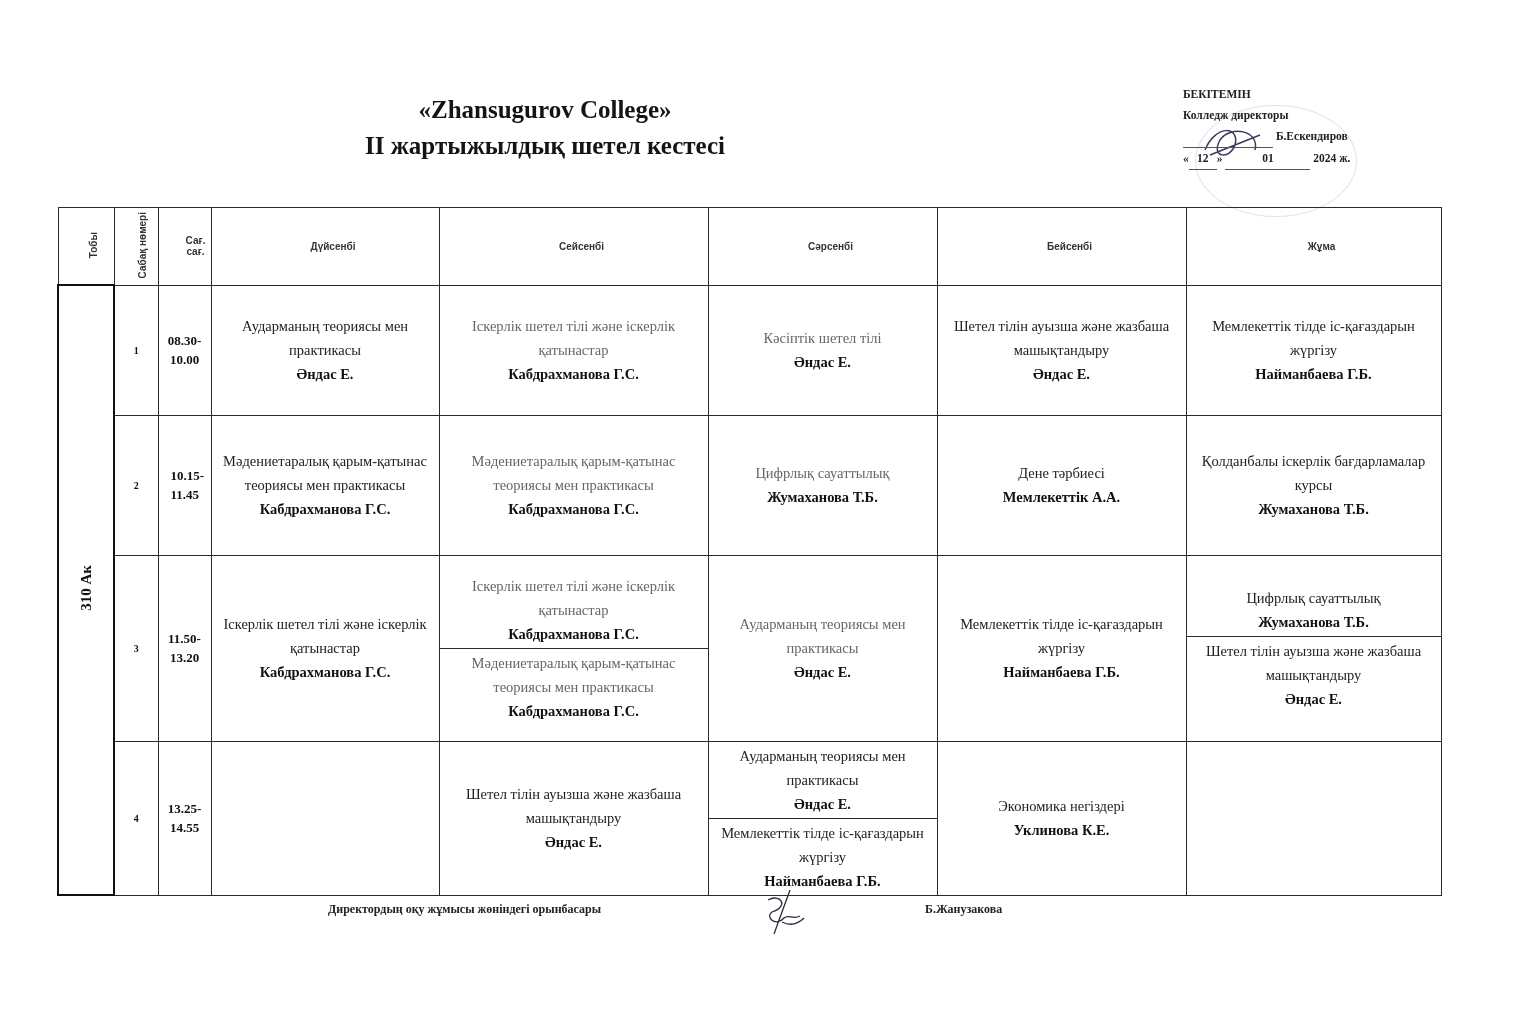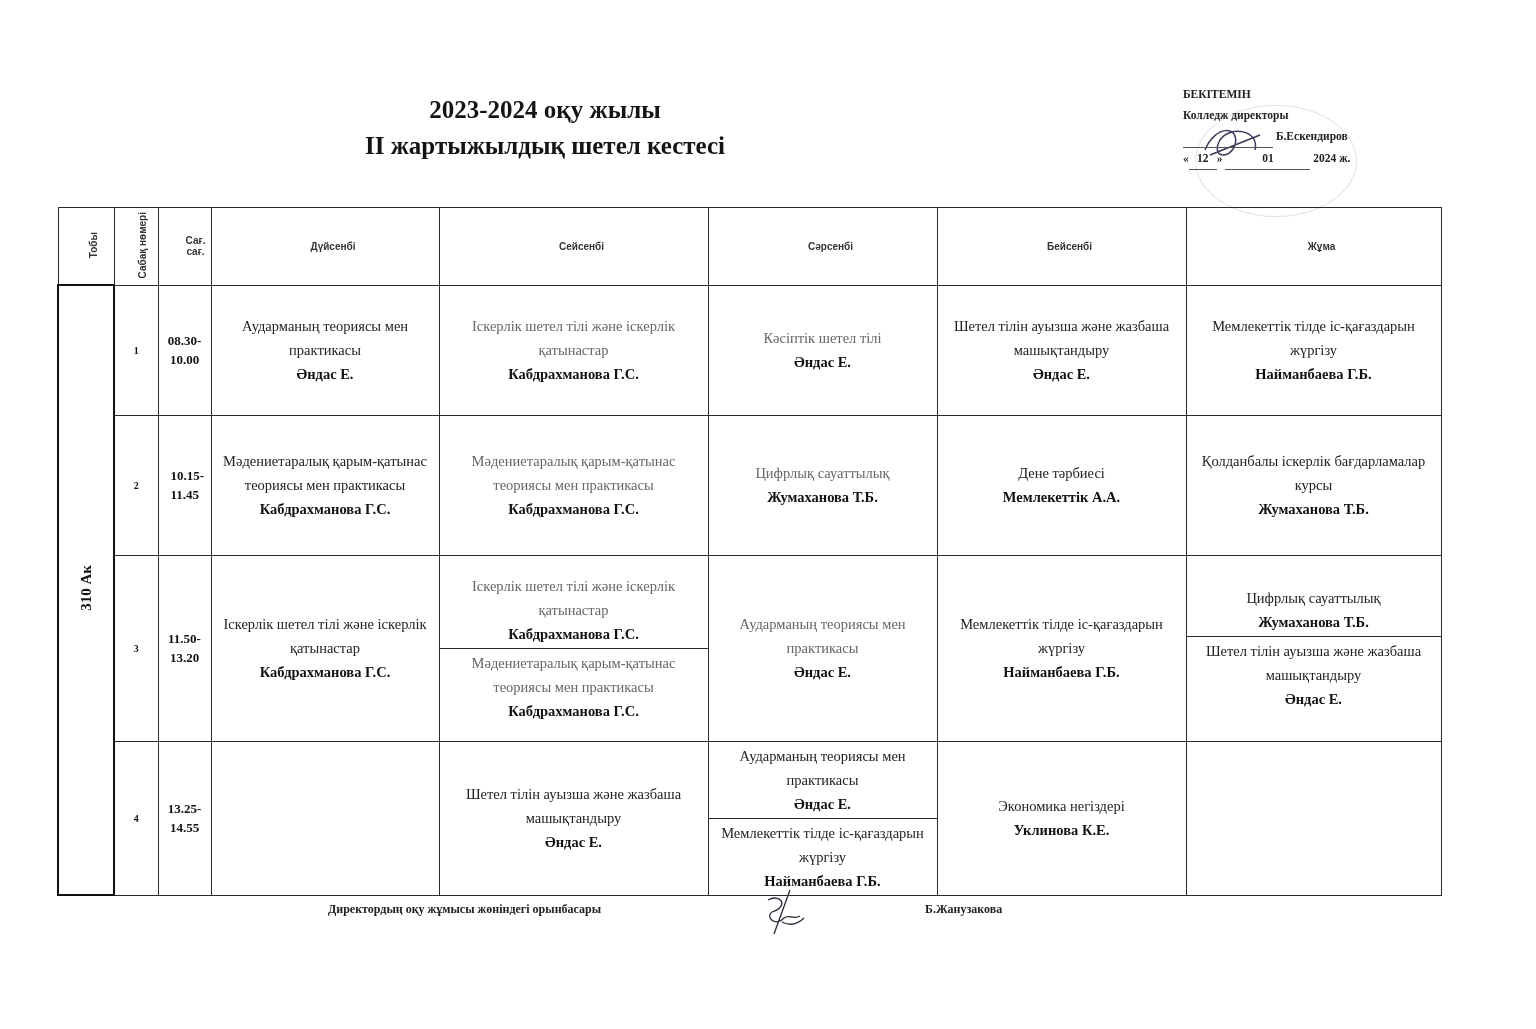--- a/index.html
+++ b/index.html
@@ -32,6 +32,7 @@
 <body>
 
 <div class="title-block">
+  <div>«Zhansugurov College»</div>
   <div>2023-2024 оқу жылы</div>
   <div>ІІ жартыжылдық  шетел кестесі</div>
 </div>

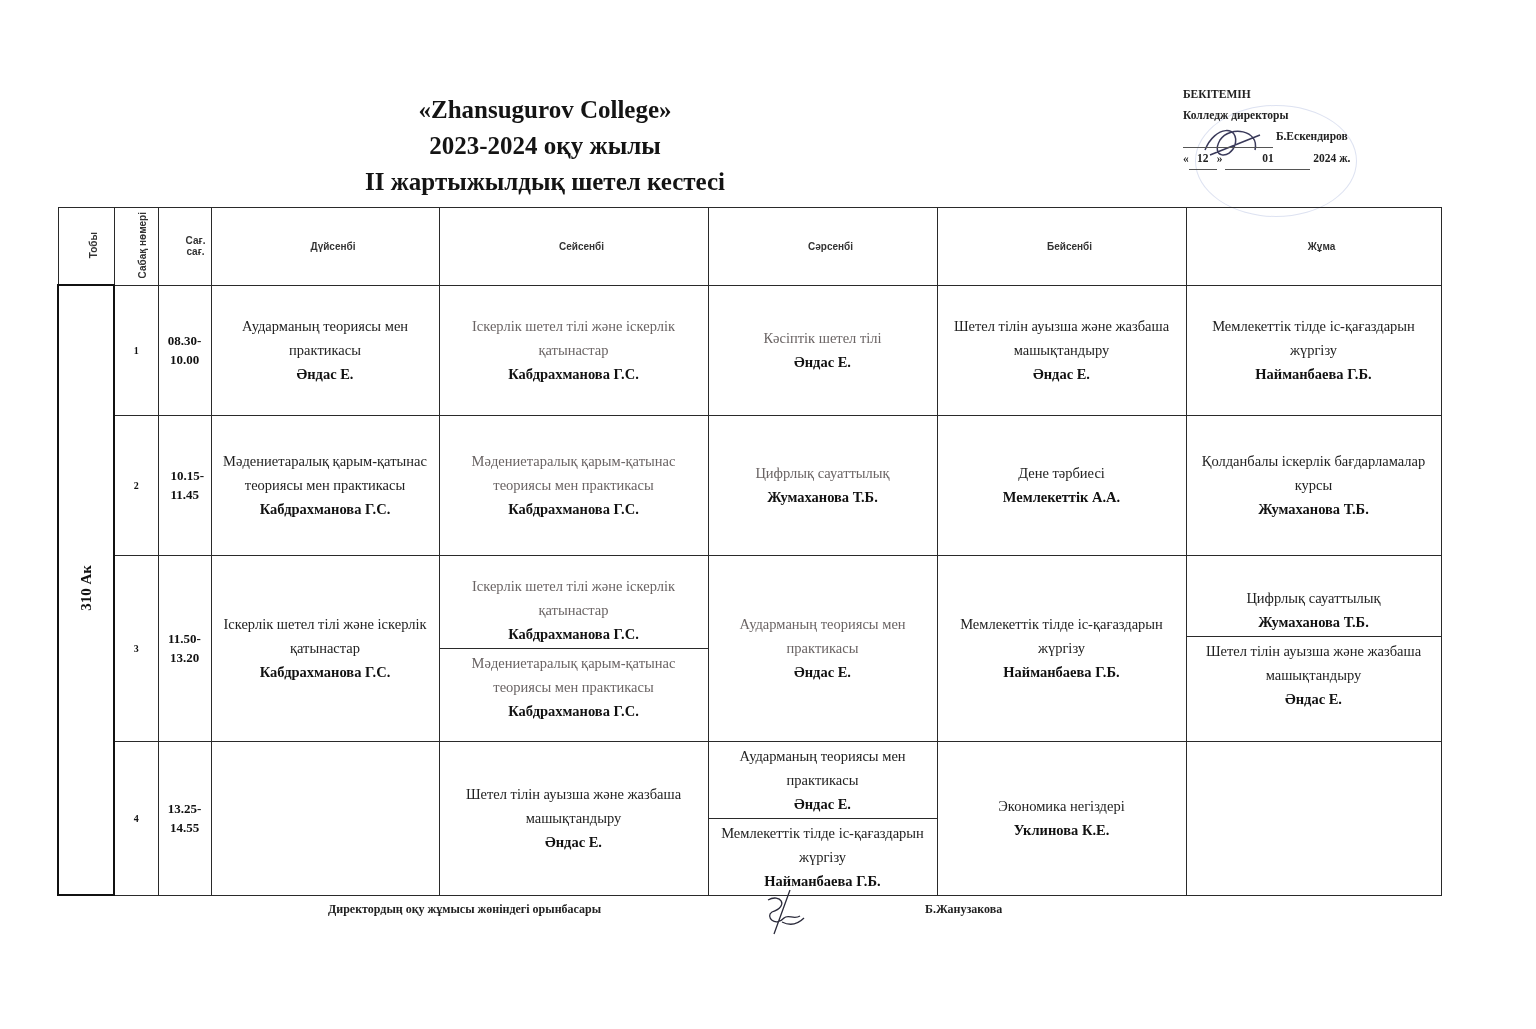--- a/index.html
+++ b/index.html
@@ -33,7 +33,6 @@
 
 <div class="title-block">
   <div>«Zhansugurov College»</div>
-  <div>2023-2024 оқу жылы</div>
   <div>ІІ жартыжылдық  шетел кестесі</div>
 </div>
 

